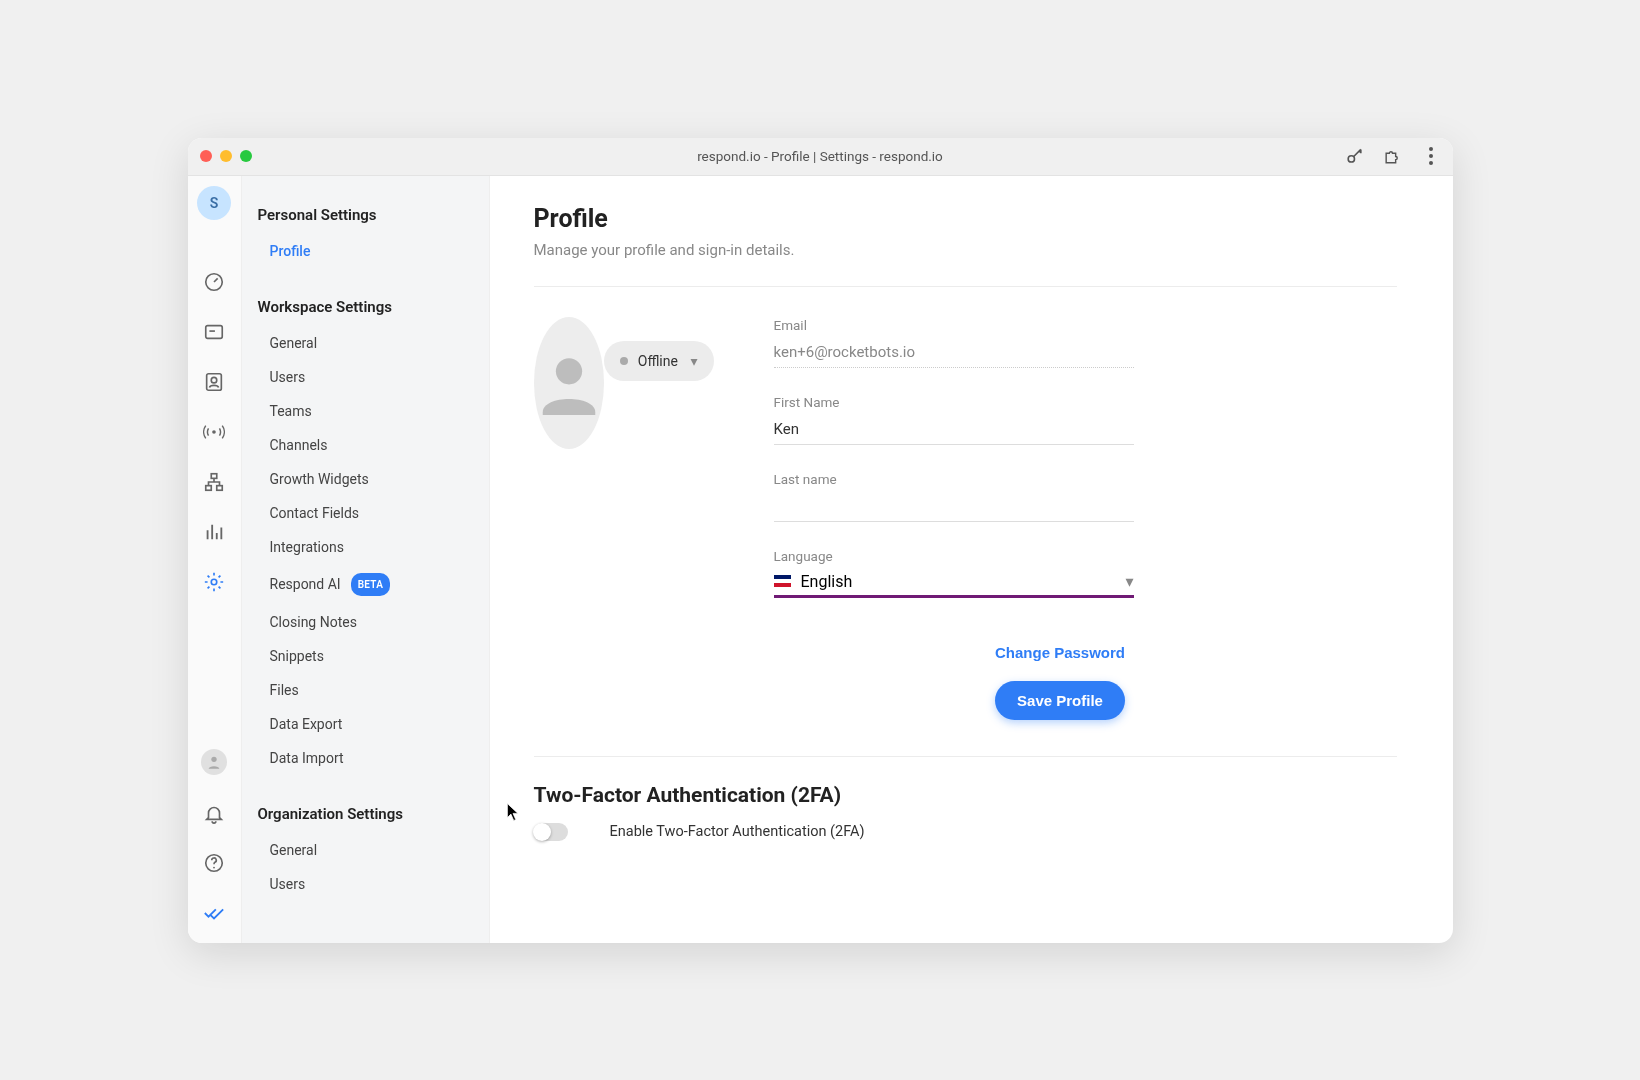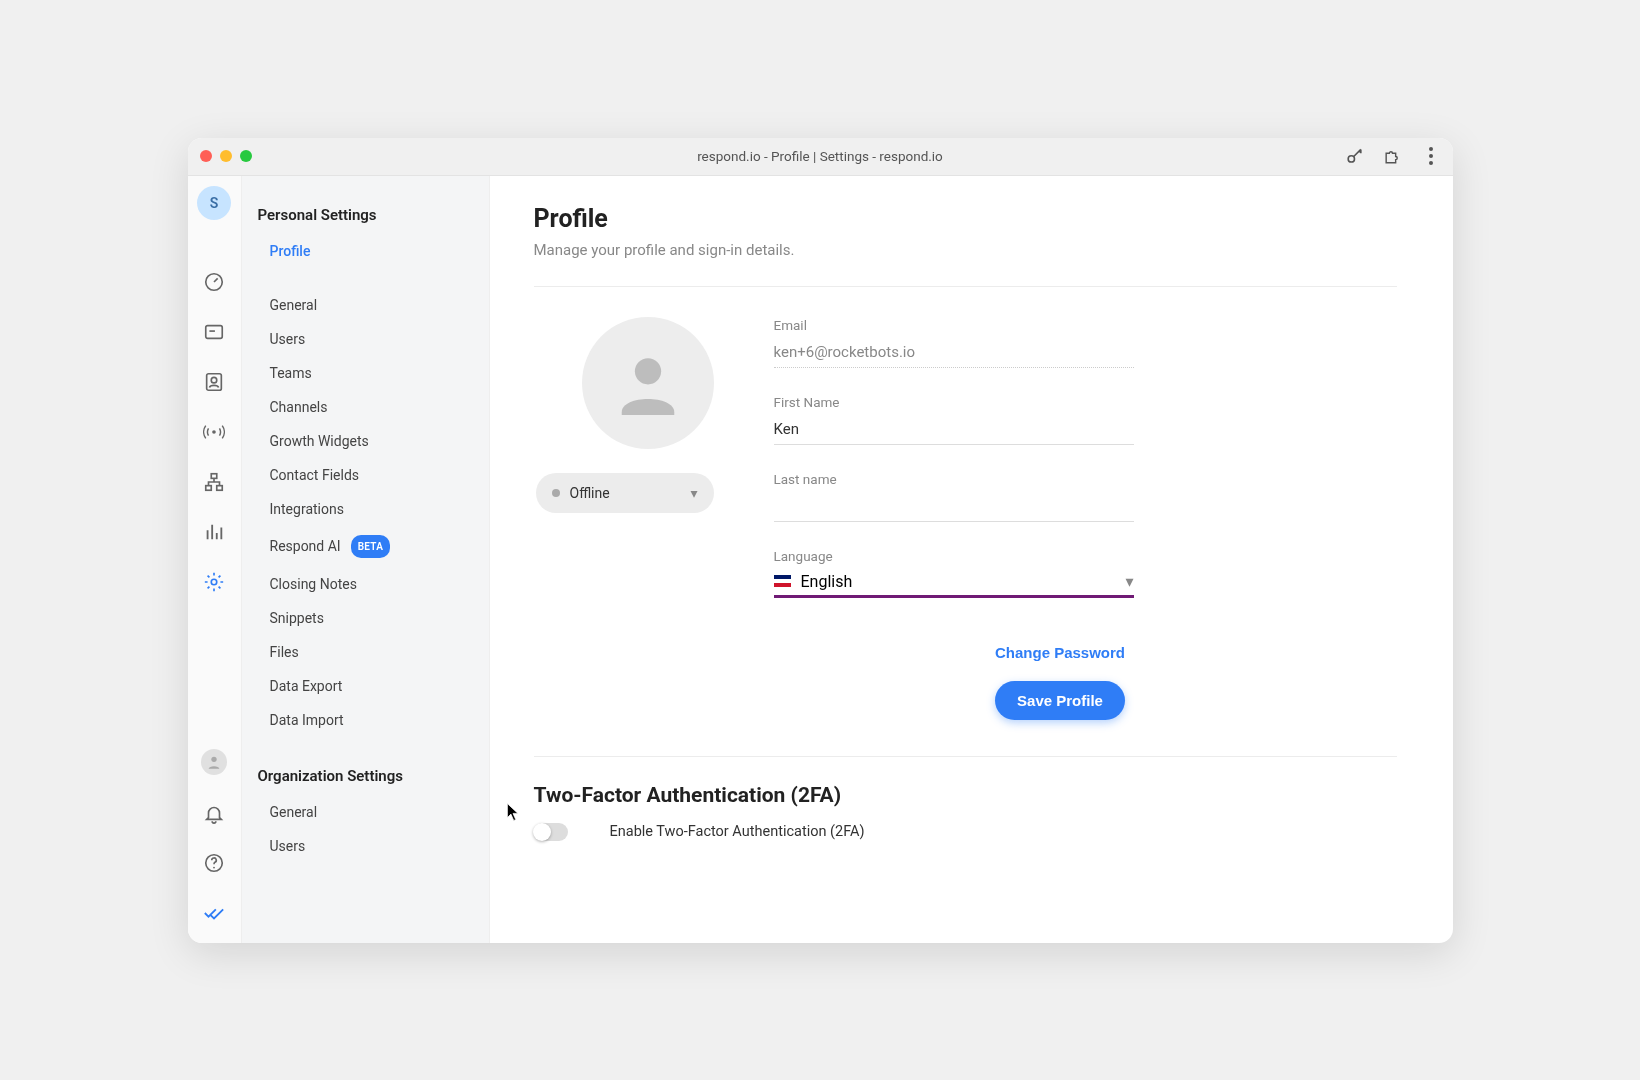--- a/index.html
+++ b/index.html
@@ -284,6 +284,7 @@
       <div class="sidebar-item active">Profile</div>
 
       <div style="height:20px"></div>
+      <div class="sidebar-section-title">Workspace Settings</div>
       <div class="sidebar-item">General</div>
       <div class="sidebar-item">Users</div>
       <div class="sidebar-item">Teams</div>

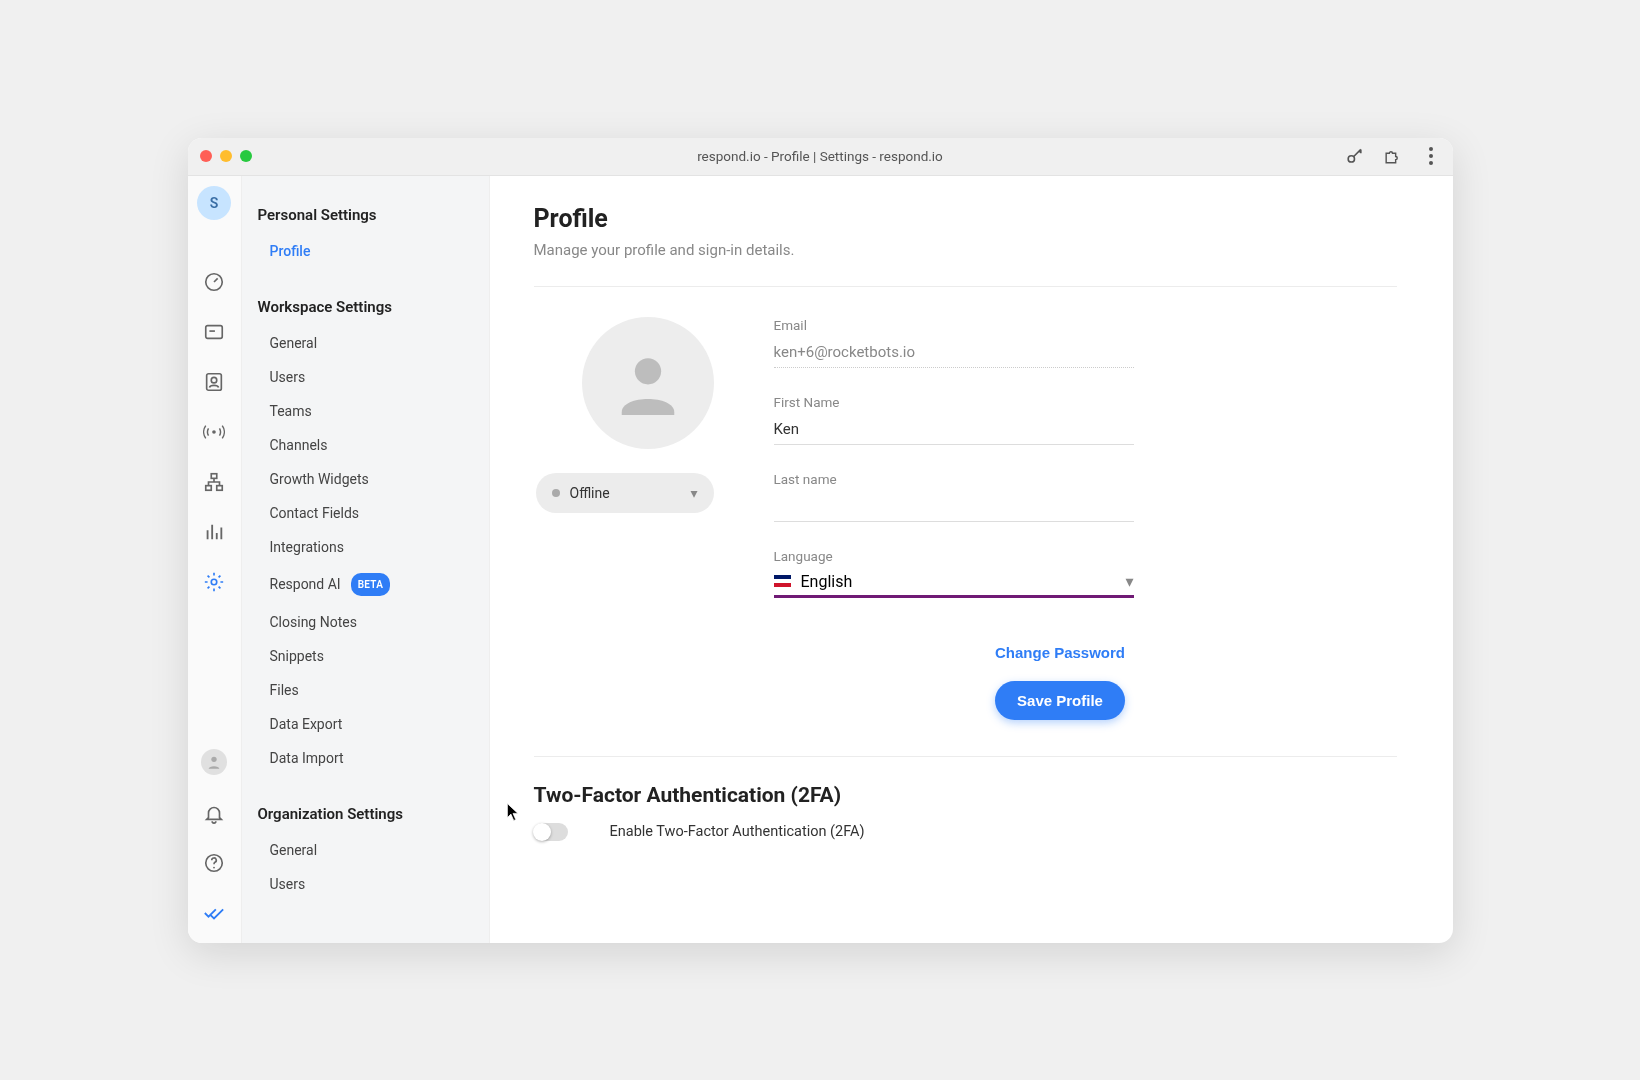--- a/index.html
+++ b/index.html
@@ -110,7 +110,7 @@
     .subtitle { color:#888; font-size:15px; margin-bottom:27px;}
     hr.divider { border:none; border-top:1px solid #ececec; margin: 8px 0 30px 0; }
     .profile-row { display:flex; gap:60px; }
-    .avatar-col { width: 180px; display:flex; flex-direction:column; align-items:flex-end;}
+    .avatar-col { width: 180px; display:flex; flex-direction:row; align-items:flex-start;}
     .avatar-big {
       width:132px; height:132px; border-radius:50%;
       background:#ededed; display:flex; align-items:center; justify-content:center;

